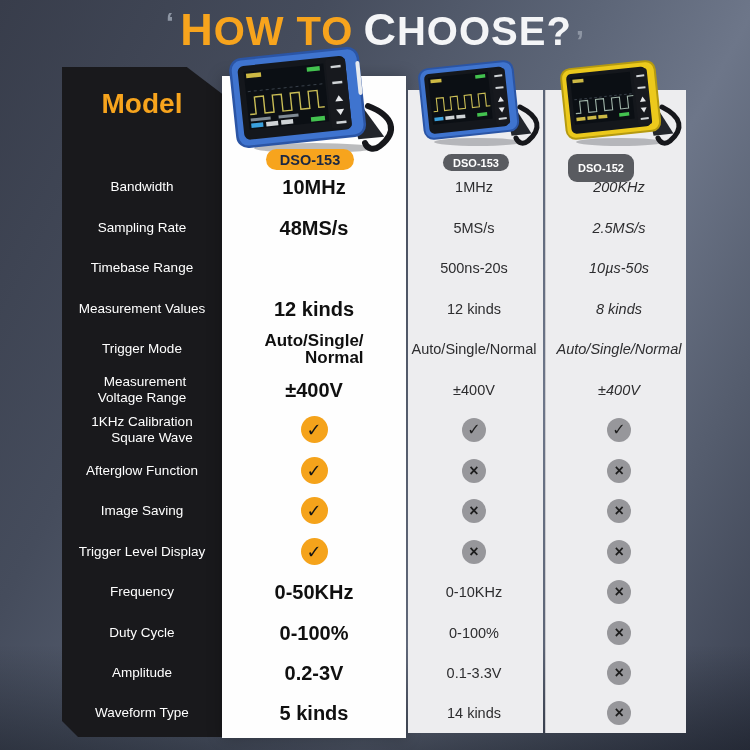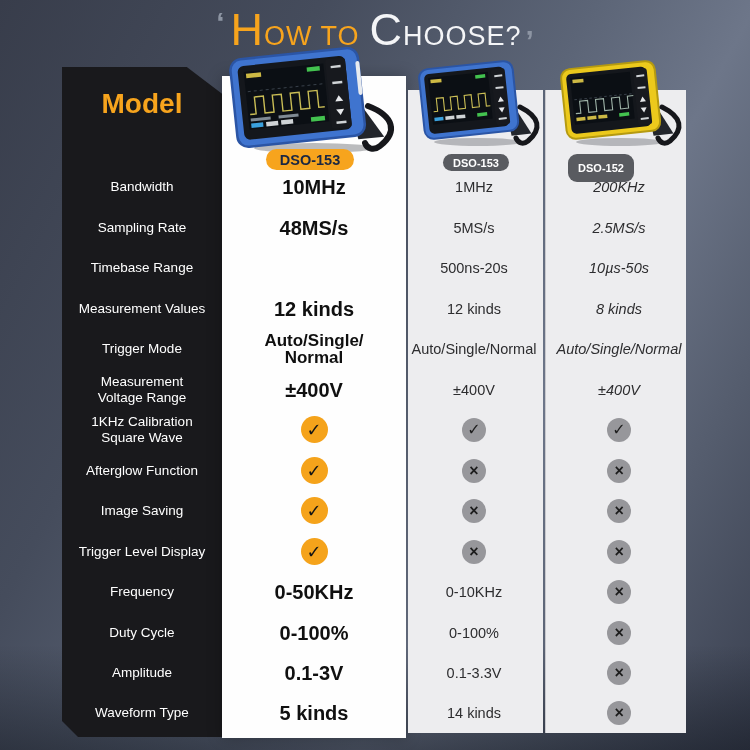--- a/index.html
+++ b/index.html
@@ -12,7 +12,7 @@
   }
   
   .title{position:absolute;top:4px;left:0;width:750px;text-align:center;white-space:nowrap;}
-  .title .w{display:inline-block;font-weight:400;font-size:27px;letter-spacing:1px;line-height:52px;}
+  .title .w{display:inline-block;font-weight:700;font-size:40px;letter-spacing:1px;line-height:52px;}
   .title .w::first-letter{font-size:45px;}
   .t-orange{color:#f7a41d;margin-right:10px;}
   .t-white{color:#f4f5f7;}

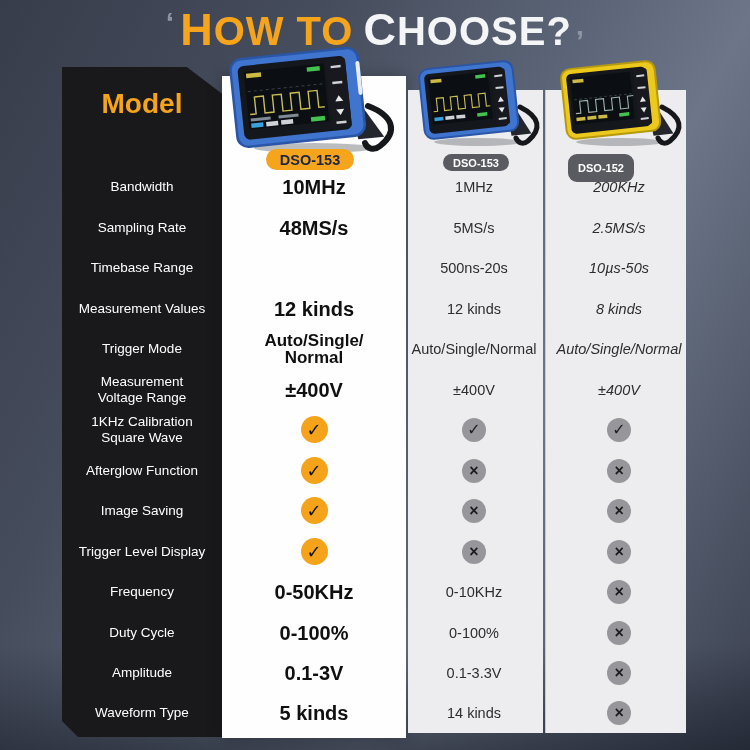--- a/index.html
+++ b/index.html
@@ -37,7 +37,7 @@
   .badge3{left:568px;top:154px;width:66px;height:28px;background:#595b60;color:#fff;font-size:11px;font-weight:700;border-radius:9px;}
   
   .t-row{position:absolute;left:0;width:750px;height:41px;z-index:5;}
-  .t-row>div{position:absolute;top:0;height:41px;display:flex;align-items:center;justify-content:center;text-align:center;}
+  .t-row>div{position:absolute;top:0;height:41px;display:flex;align-items:center;justify-content:center;text-align:right;}
   .lab{left:62px;width:160px;color:#fff;font-size:13.5px;line-height:1.12;white-space:pre-line;}
   .cA{left:222px;width:184px;}
   .cB{left:408px;width:132px;}

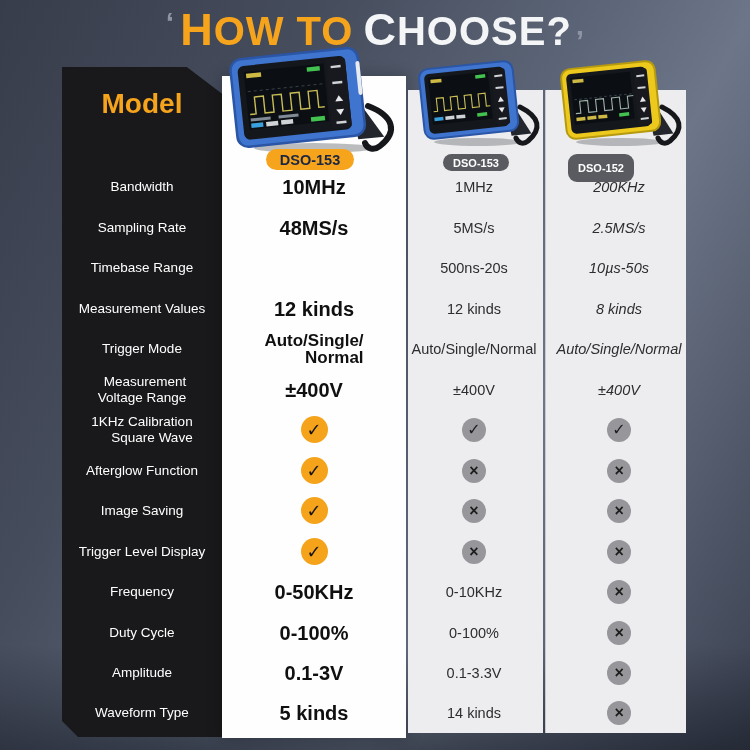--- a/index.html
+++ b/index.html
@@ -296,7 +296,7 @@
   <div class="t-row" style="top:652px">
     <div class="lab">Amplitude</div>
     <div class="cA">
-        <span class="v1">0.1-3V</span>
+        <span class="v1">0.2-3V</span>
       </div>
     <div class="cB">
         <span class="v2">0.1-3.3V</span>

